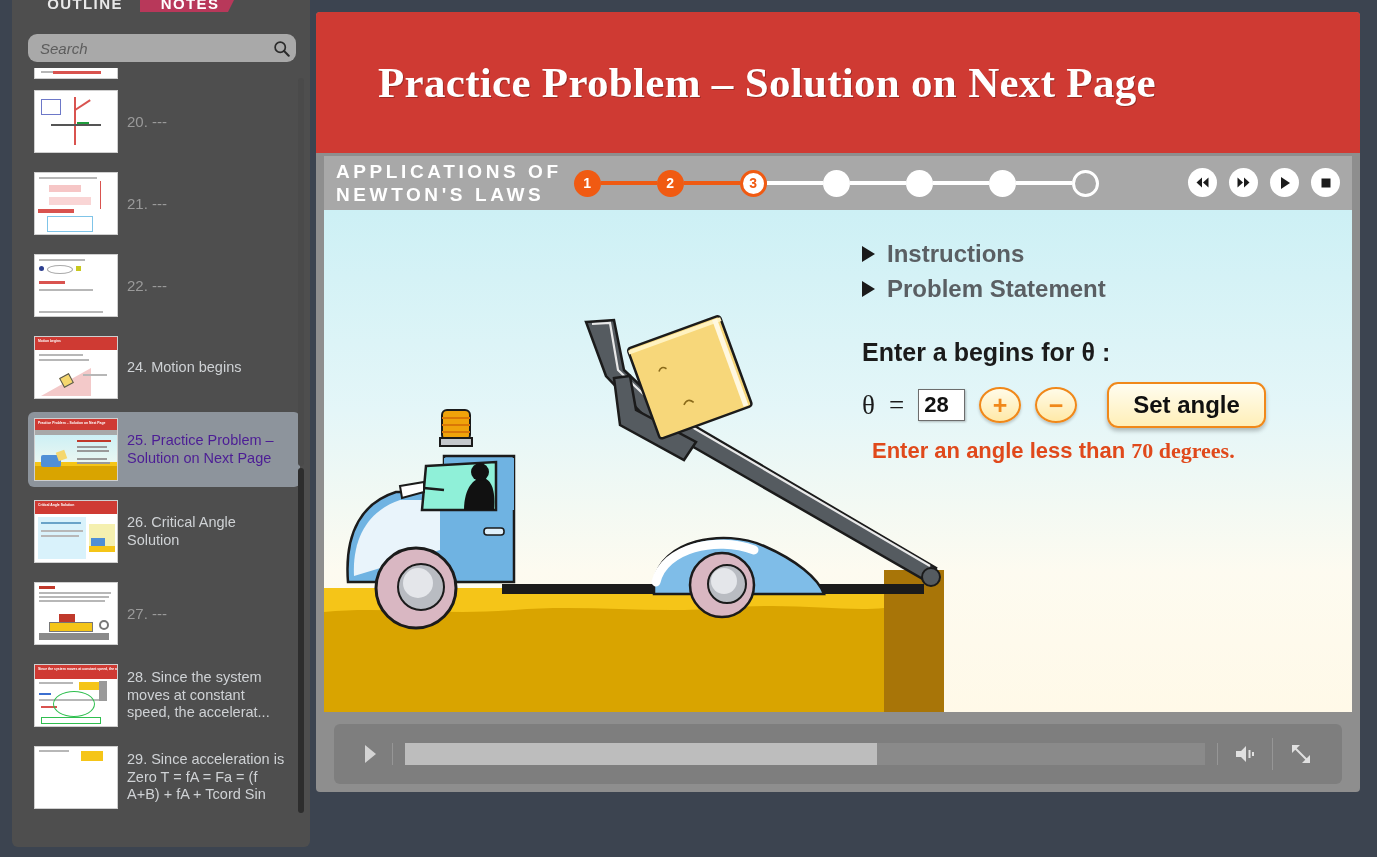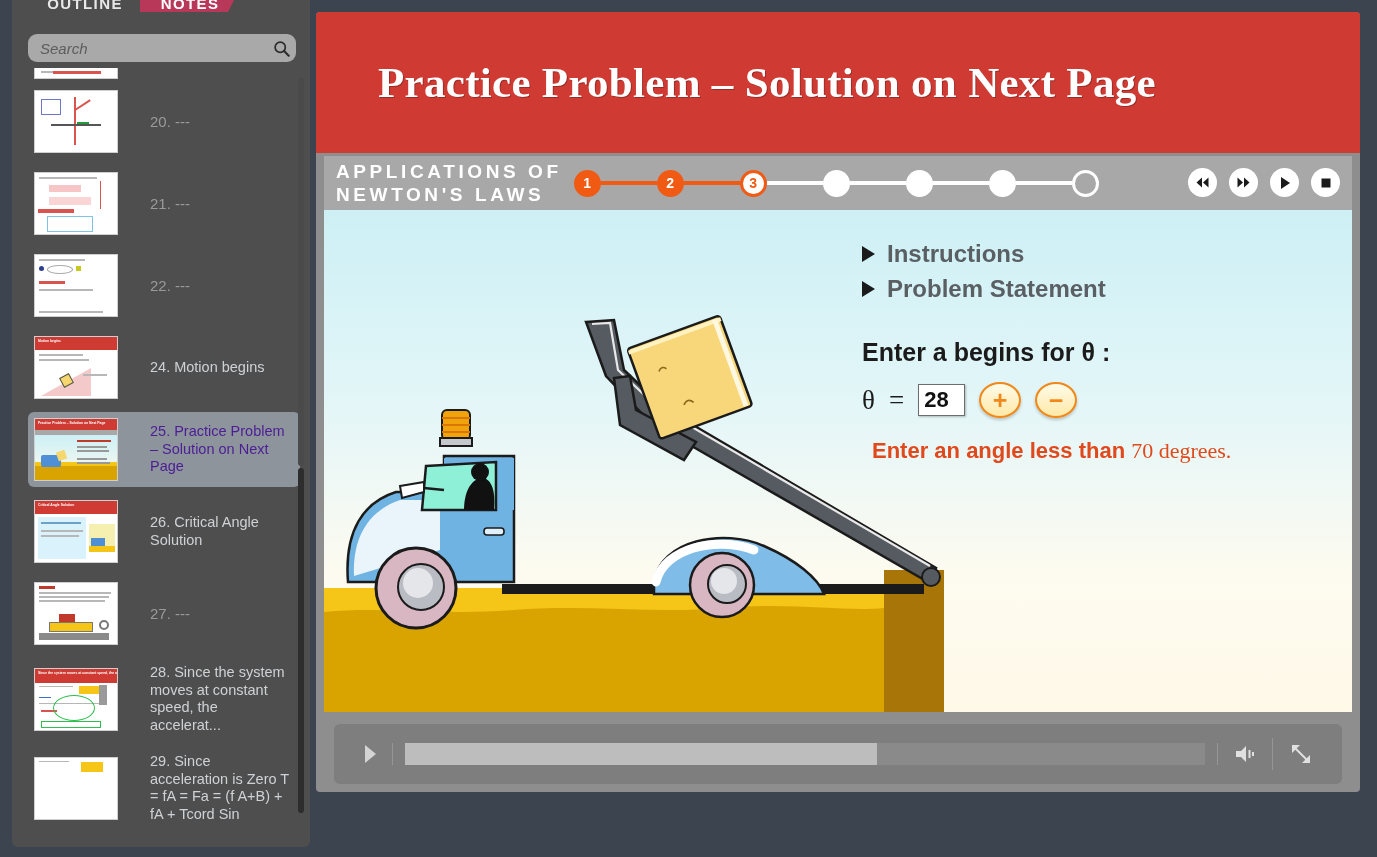--- a/index.html
+++ b/index.html
@@ -57,7 +57,7 @@
     overflow: hidden;
   }
   .slide-item {
-    display: flex; align-items: center; gap: 32px;
+    display: flex; align-items: center; gap: 9px;
     padding: 6px 8px 6px 6px; margin-bottom: 7px;
     width: 272px; border-radius: 6px;
   }

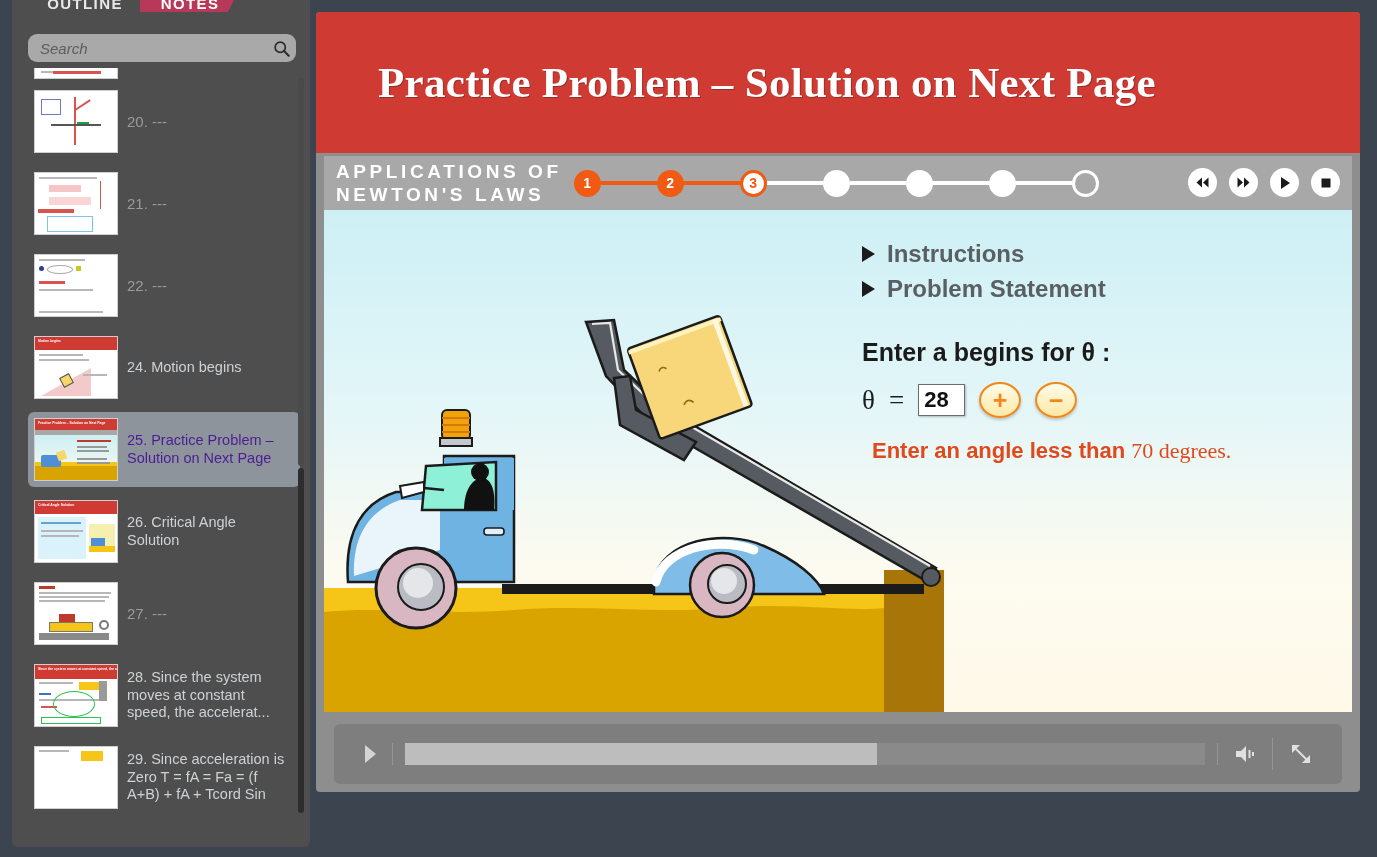--- a/index.html
+++ b/index.html
@@ -545,6 +545,9 @@
         <div class="round-btn">
           <span>−</span>
         </div>
+        <div class="set-angle-btn">
+          <span>Set angle</span>
+        </div>
       </div>
 
       <div class="warn-text">

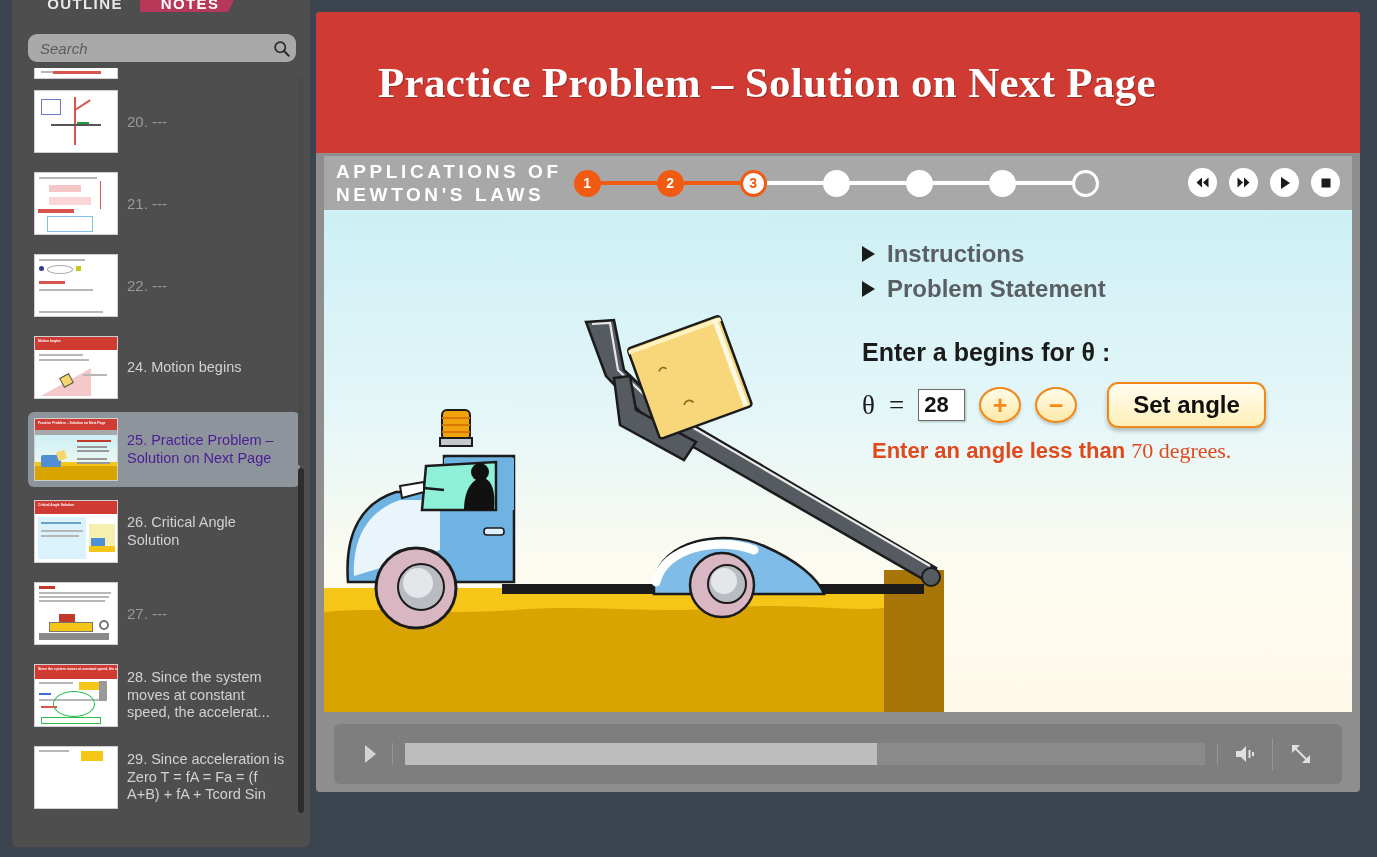--- a/index.html
+++ b/index.html
@@ -197,7 +197,7 @@
     position: absolute; left: 548px; top: 228px;
     font-size: 22px; font-weight: bold; color: #e0491b;
   }
-  .warn-text .serifnum { font-family: "Liberation Serif", serif; font-weight: normal; }
+  .warn-text .serifnum { font-family: "Liberation Serif", serif; font-weight: bold; }
 
   
   .illus { position: absolute; left: 0; top: 0; width: 620px; height: 502px; }

